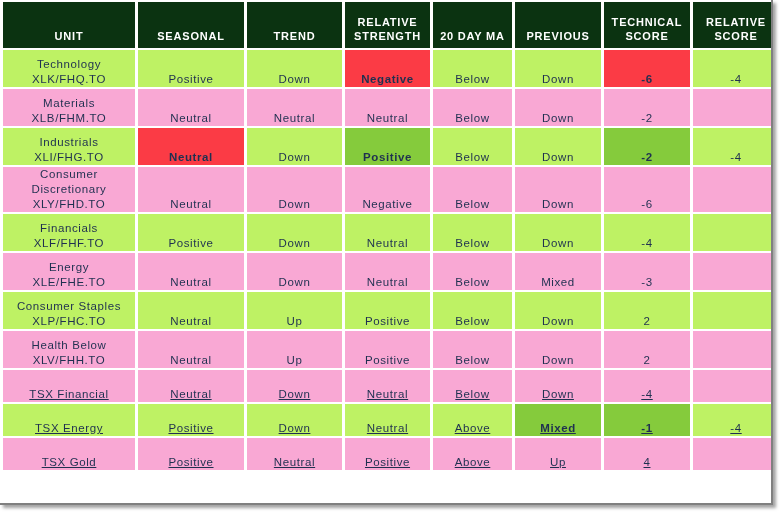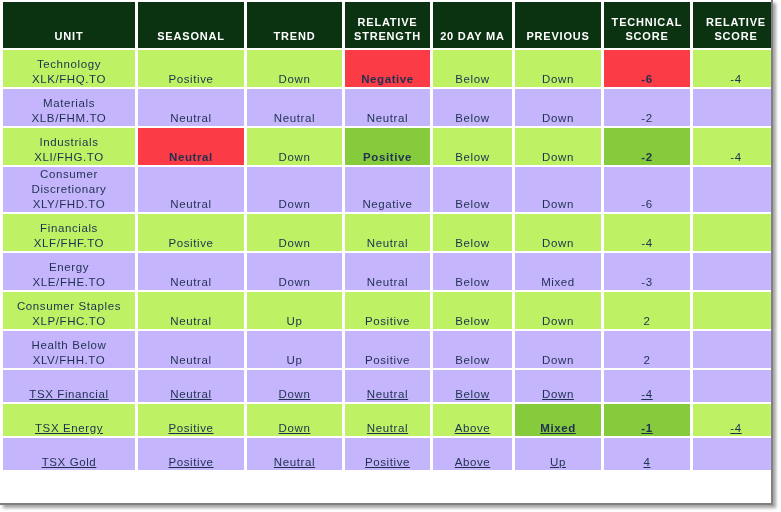--- a/index.html
+++ b/index.html
@@ -78,7 +78,7 @@
   }
 
   
-  tr.band td { background: #c4b5fd; margin-top: 32px; }
+  tr.band td { background: #f9a8d4; margin-top: 32px; }
   tr.plain td { background: #bef264; }
 
   

